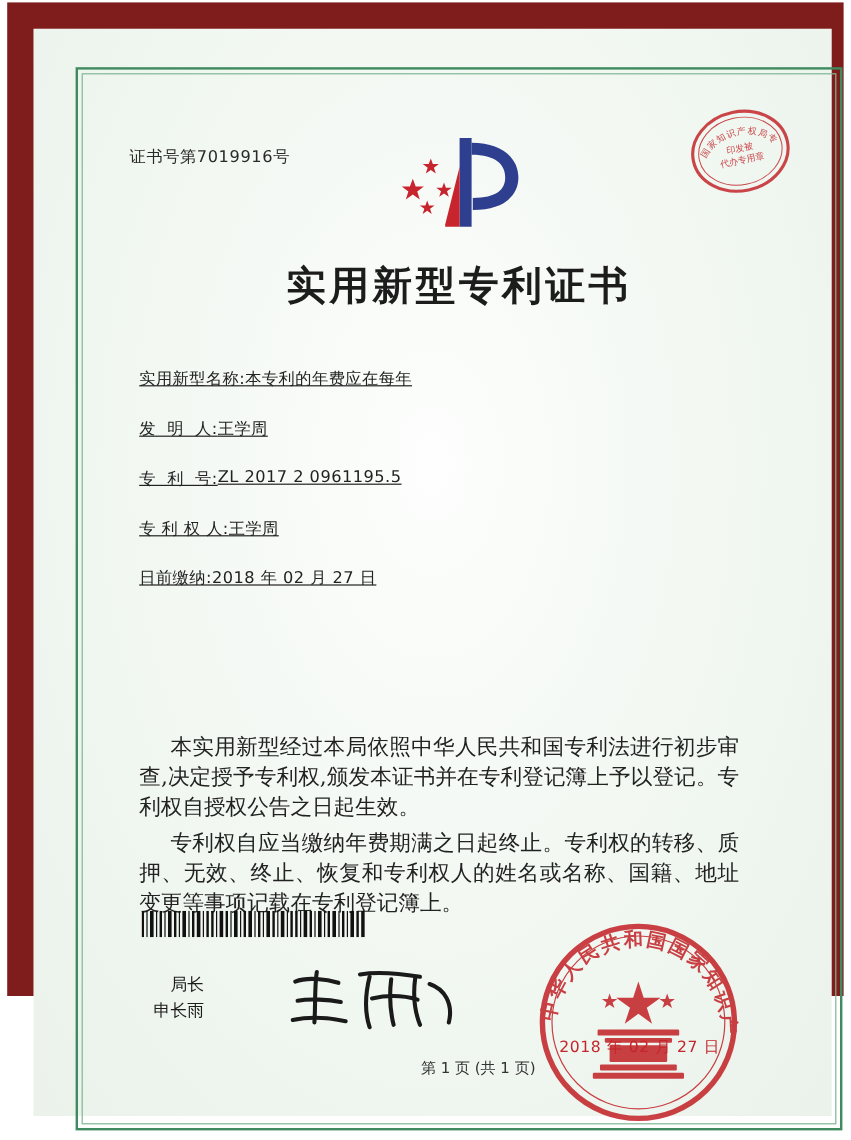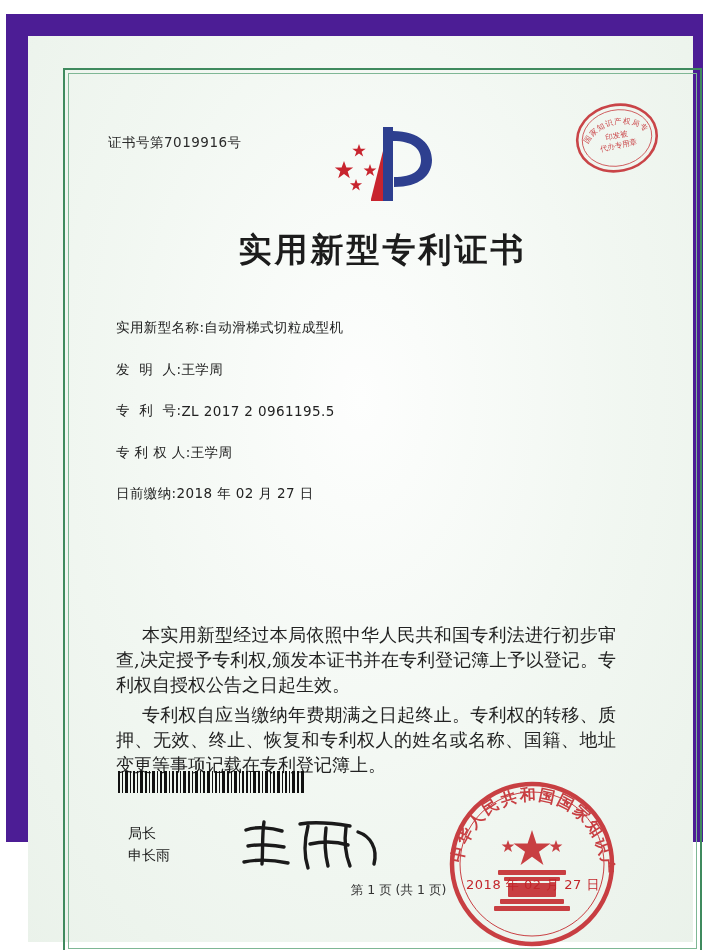--- a/index.html
+++ b/index.html
@@ -23,9 +23,9 @@
   }
   .dark-frame {
     position: absolute;
-    left: 6px; top: 14px;
+    left: 6px; top: 2px;
     width: 697px; height: 828px;
-    background: #4c1d95;
+    background: #7f1d1d;
     box-sizing: border-box;
   }
   .paper {

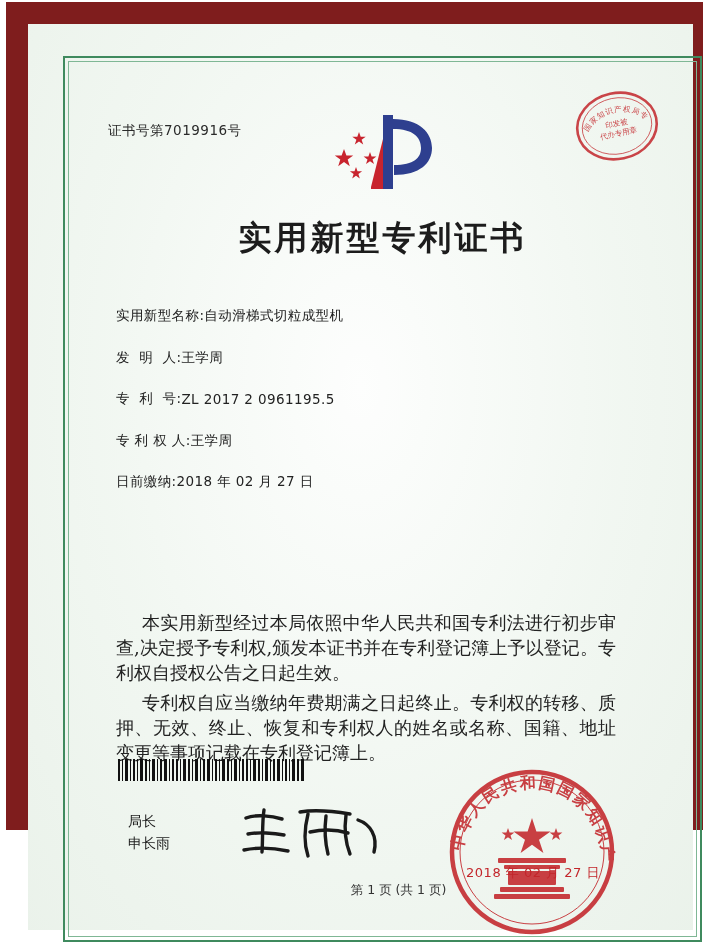--- a/index.html
+++ b/index.html
@@ -102,10 +102,11 @@
   }
   .field-row {
     display: flex;
-    align-items: center;
+    align-items: flex-start;
     margin-bottom: 23.5px;
     font-size: 13.5px;
     color: #222;
+    text-decoration: underline;
   }
   .field-label {
     white-space: pre;

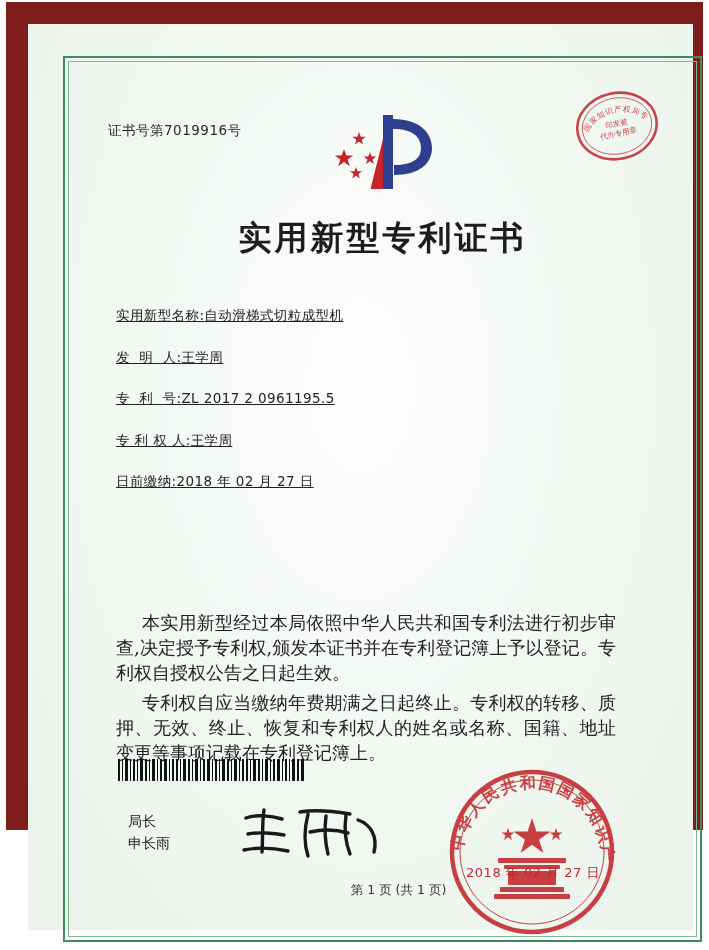--- a/index.html
+++ b/index.html
@@ -237,7 +237,7 @@
     <div class="fields">
       <div class="field-row">
         <span class="field-label">实用新型名称:</span>
-        <span class="field-value">自动滑梯式切粒成型机</span>
+        <span class="field-value">本专利的年费应在每年</span>
       </div>
       <div class="field-row">
         <span class="field-label">发  明  人:</span>

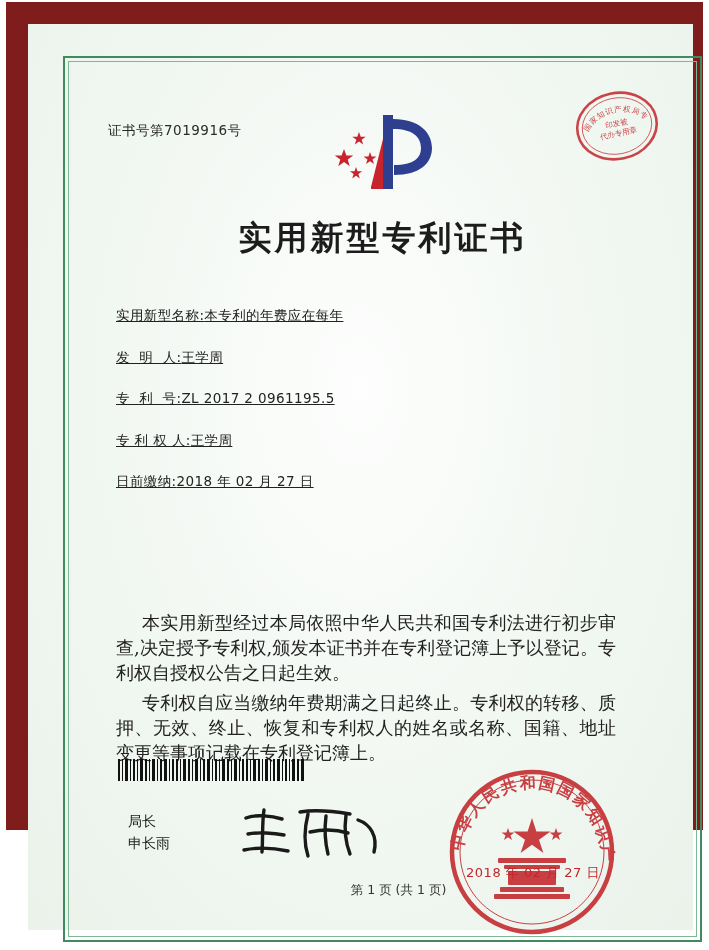--- a/index.html
+++ b/index.html
@@ -149,6 +149,7 @@
     font-family: "DejaVu Sans", sans-serif;
     line-height: 22px;
     color: #1c1c1c;
+    text-align: right;
   }
   .sig-script {
     position: absolute;

